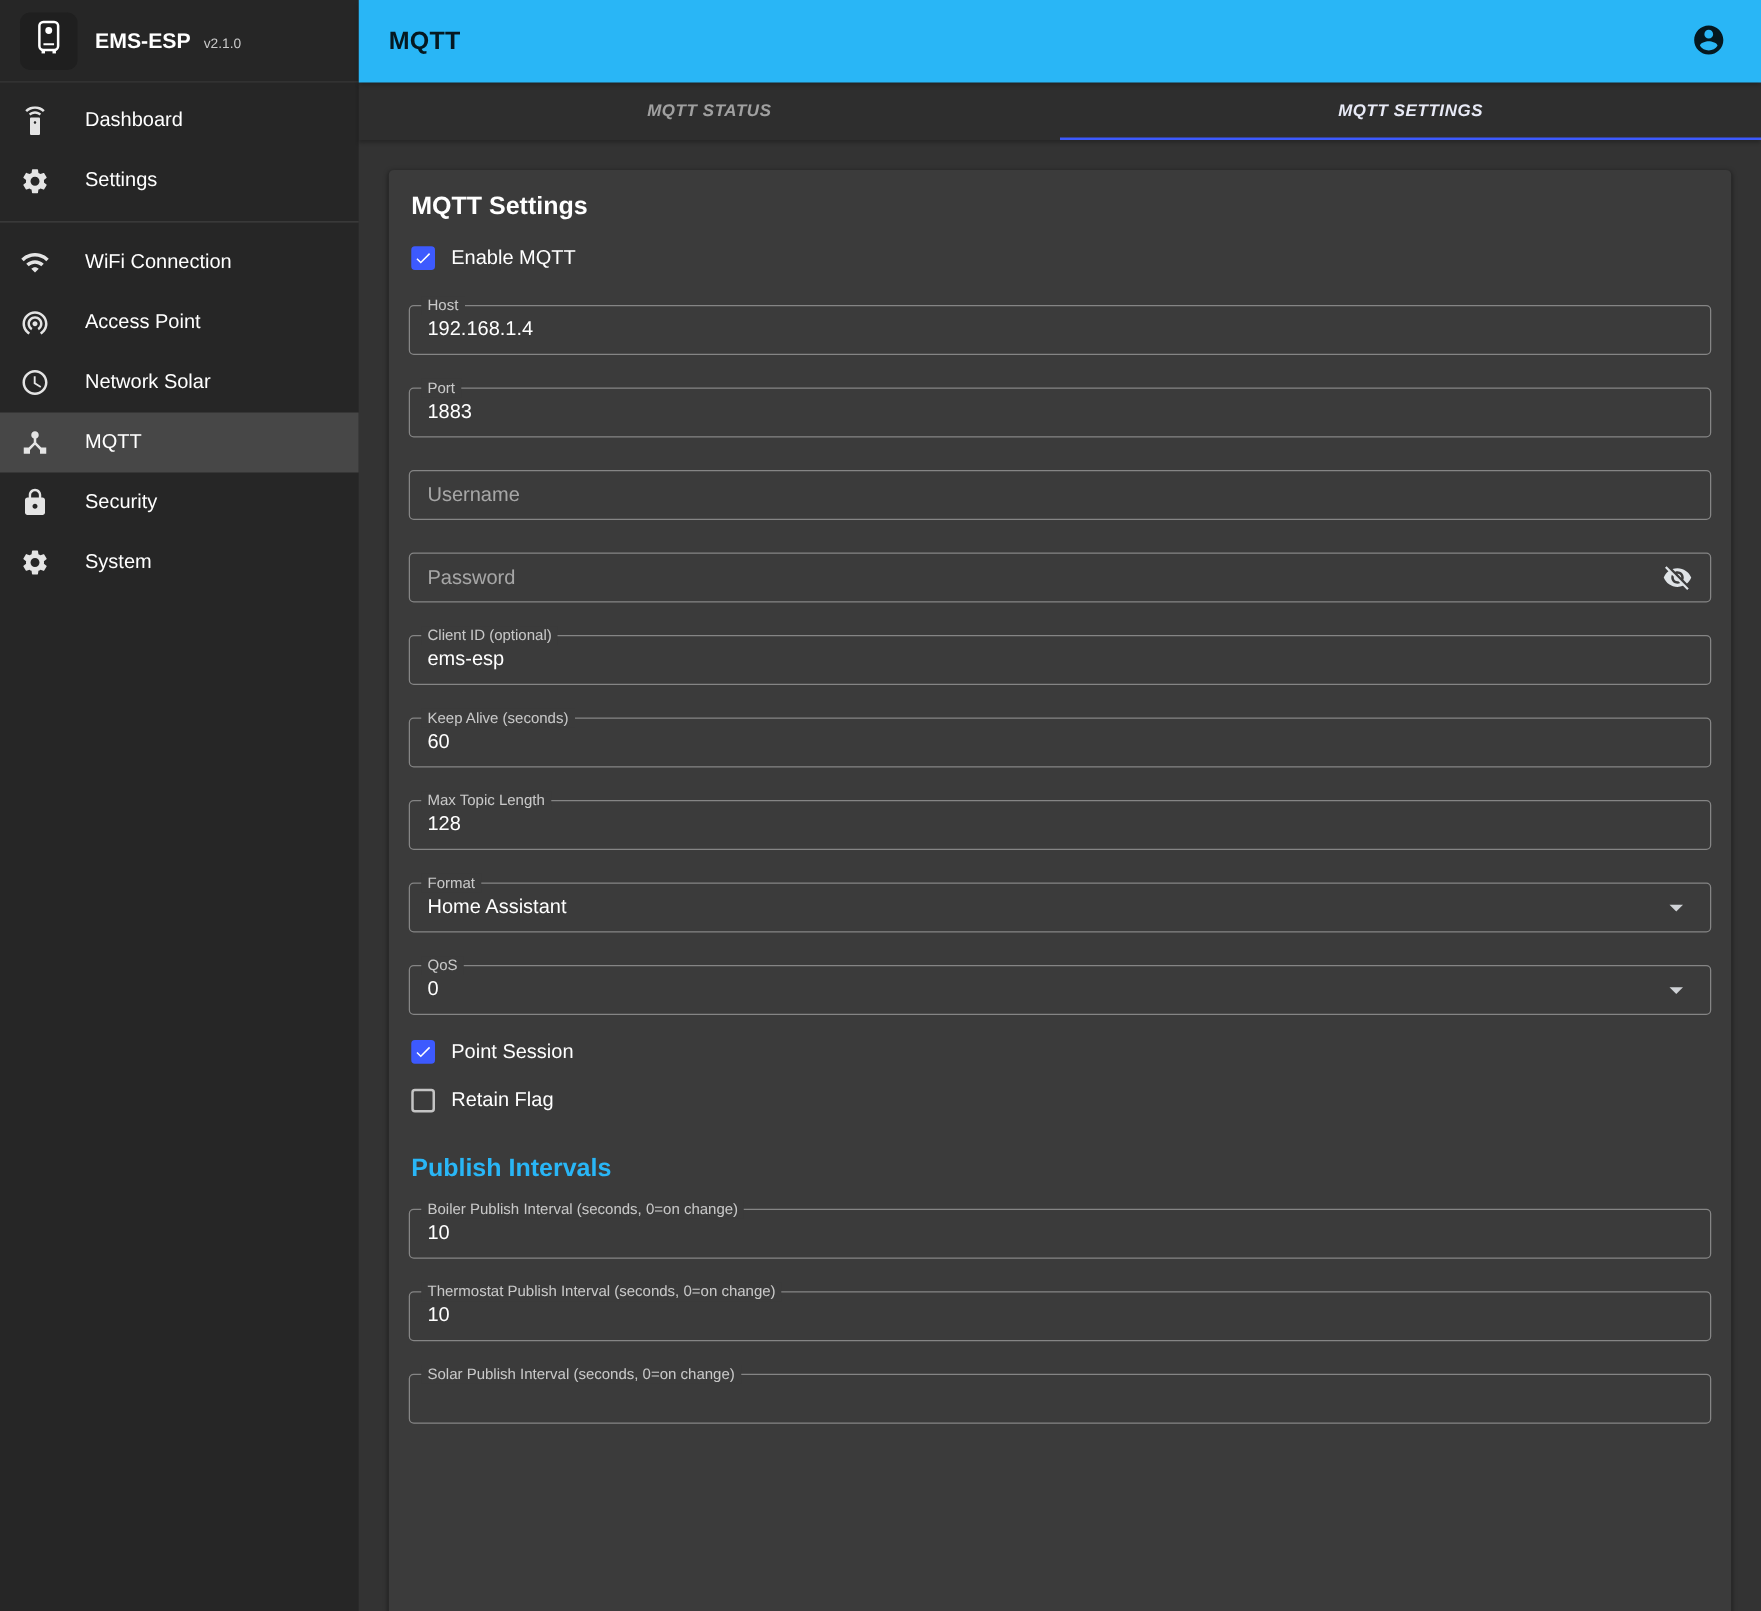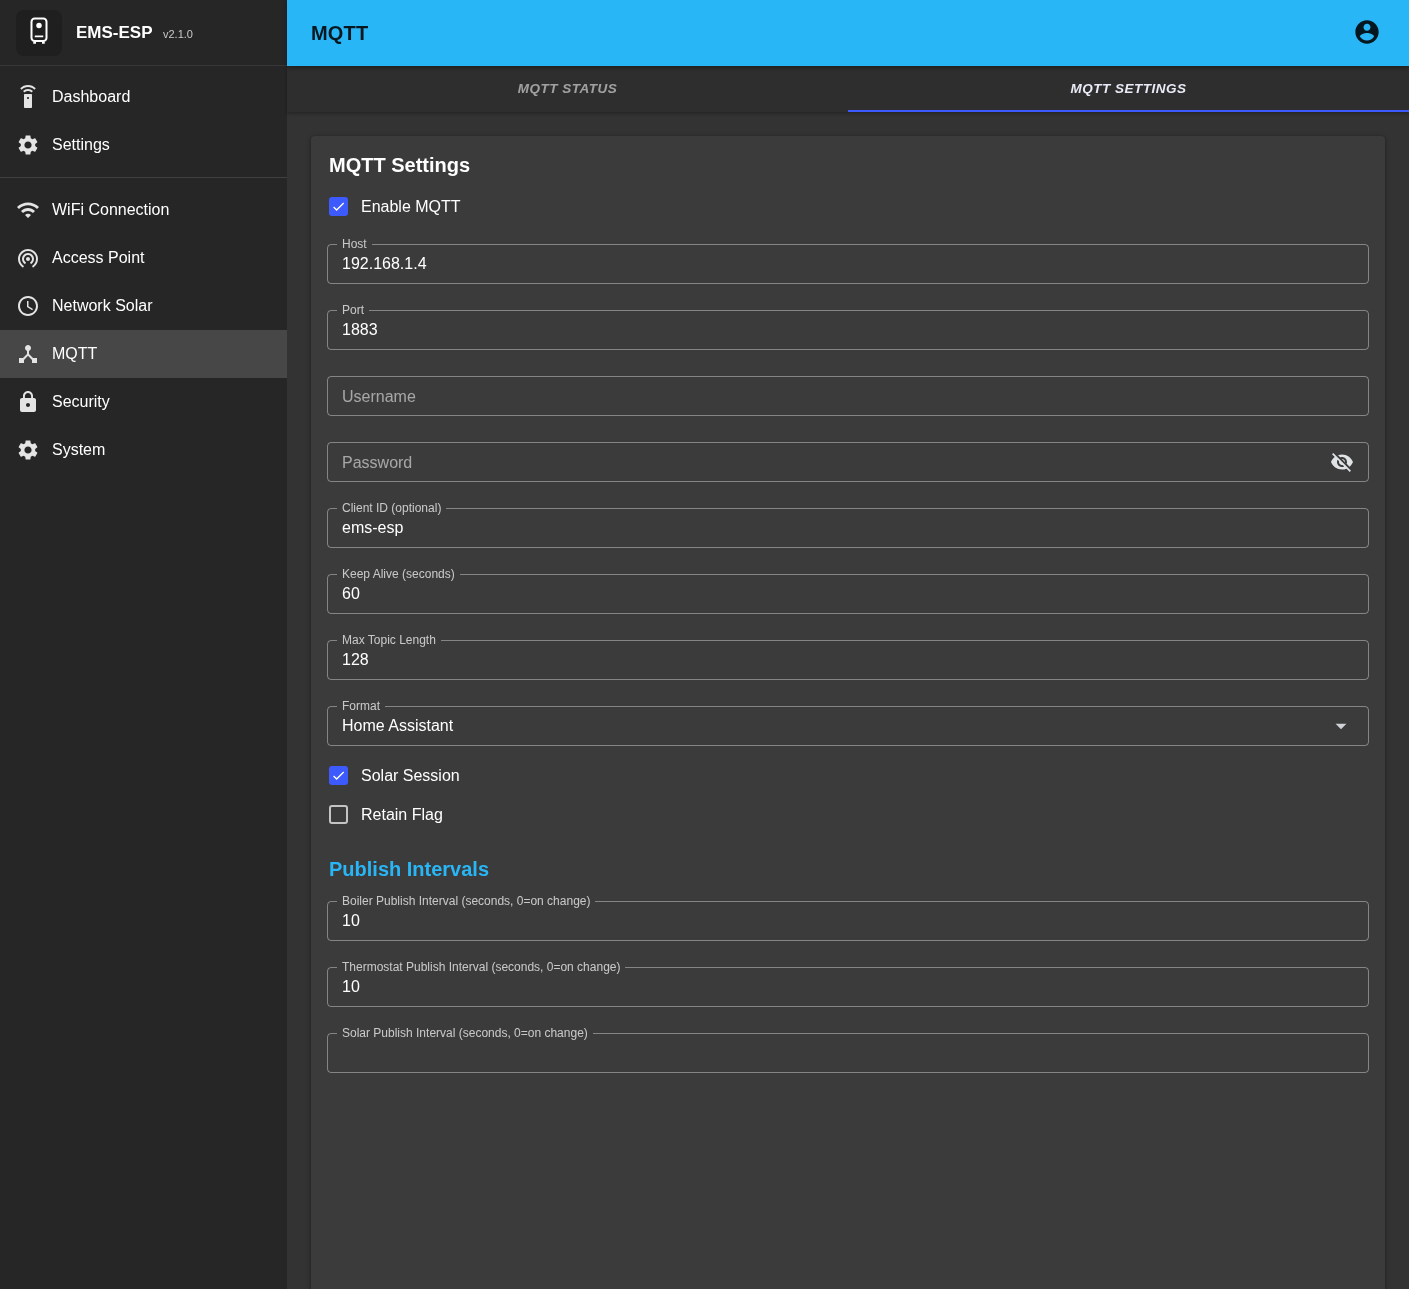--- a/index.html
+++ b/index.html
@@ -29,7 +29,7 @@
   .app-title{font-size:17px;font-weight:700;color:#fff;}
   .app-version{font-size:11px;color:#c9c9c9;margin-left:6px;font-weight:400;}
   .nav-list{padding:7px 0;}
-  .nav-item{height:48px;display:flex;align-items:center;padding:0 16px;gap:12px;cursor:pointer;}
+  .nav-item{height:48px;display:flex;align-items:center;padding:0 16px;gap:28px;cursor:pointer;}
   .nav-item.selected{background:var(--sidebar-sel);}
   .nav-item .nav-icon{width:24px;height:24px;display:flex;align-items:center;justify-content:center;}
   .nav-item svg{fill:#e4e4e4;}

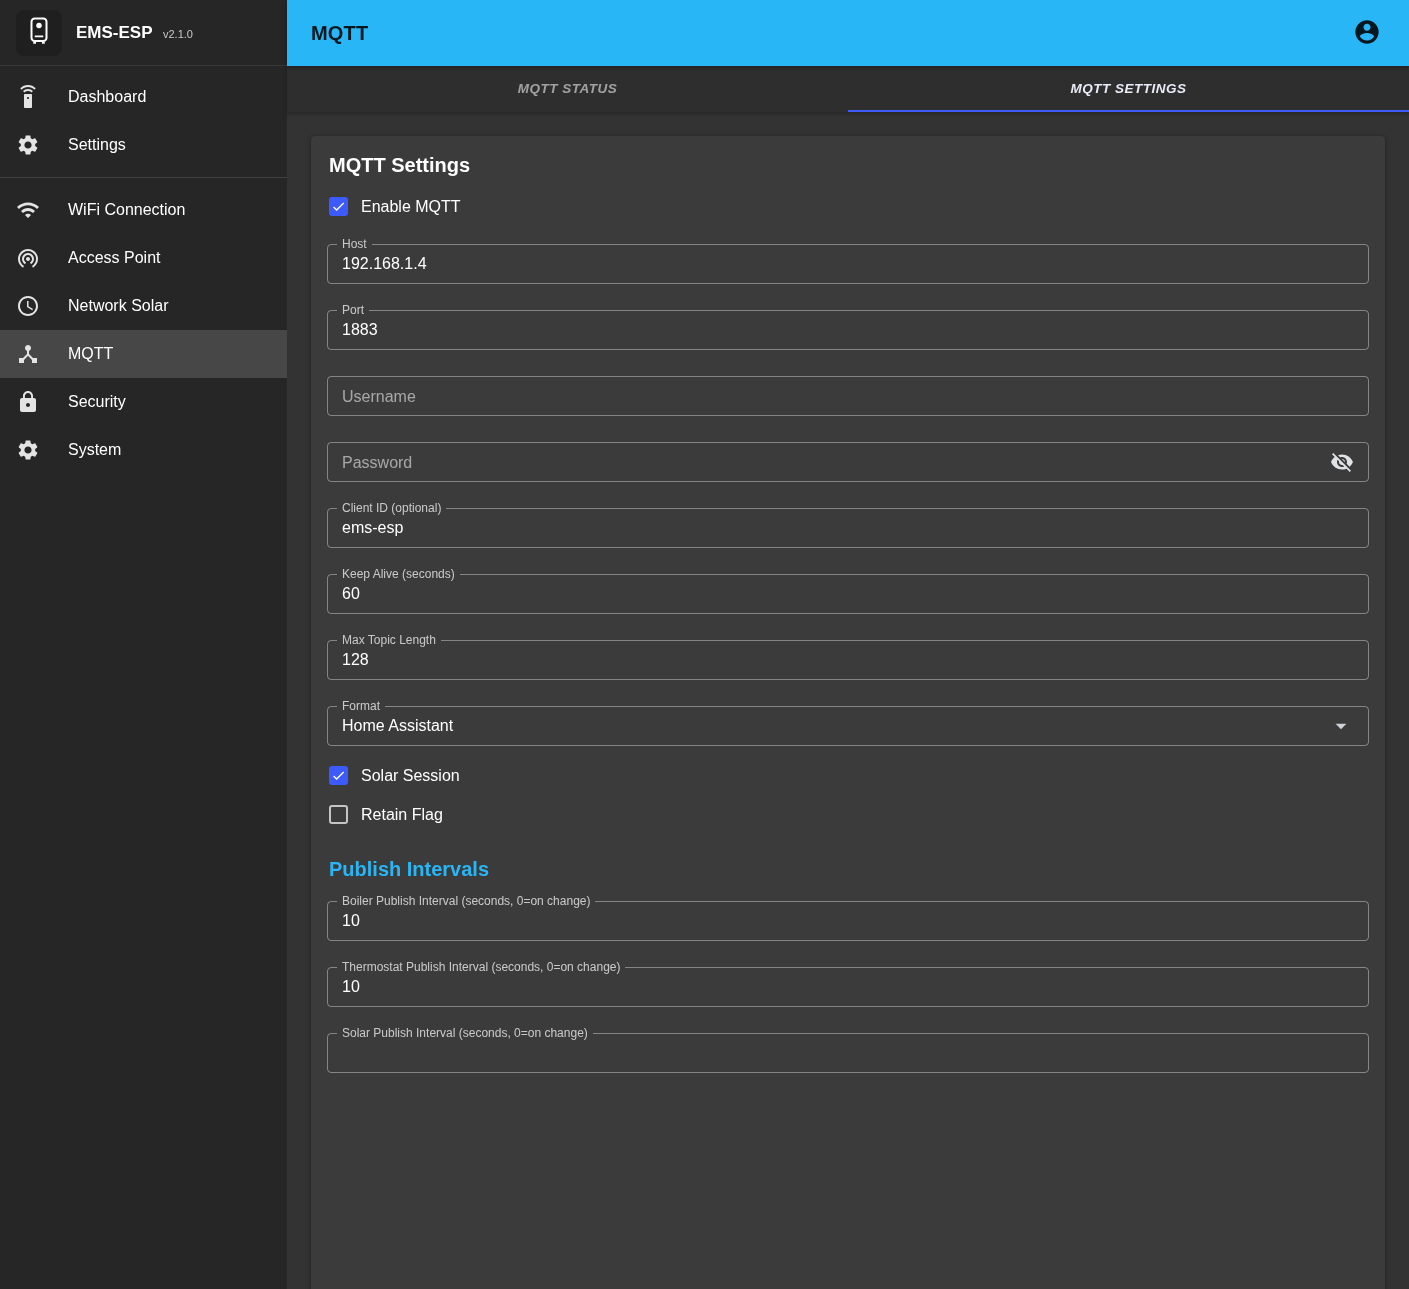--- a/index.html
+++ b/index.html
@@ -257,6 +257,15 @@
           </span>
         </div>
 
+        <div class="field select">
+          <span class="field-label">QoS</span>
+          <span class="field-value">0</span>
+          <span class="trail-icon">
+            <svg width="26" height="26" viewBox="0 0 24 24">
+                <path d="M7 10l5 5 5-5z"></path>
+              </svg>
+          </span>
+        </div>
 
         <div class="check-row" style="margin-top:12px;">
           <span class="checkbox checked">

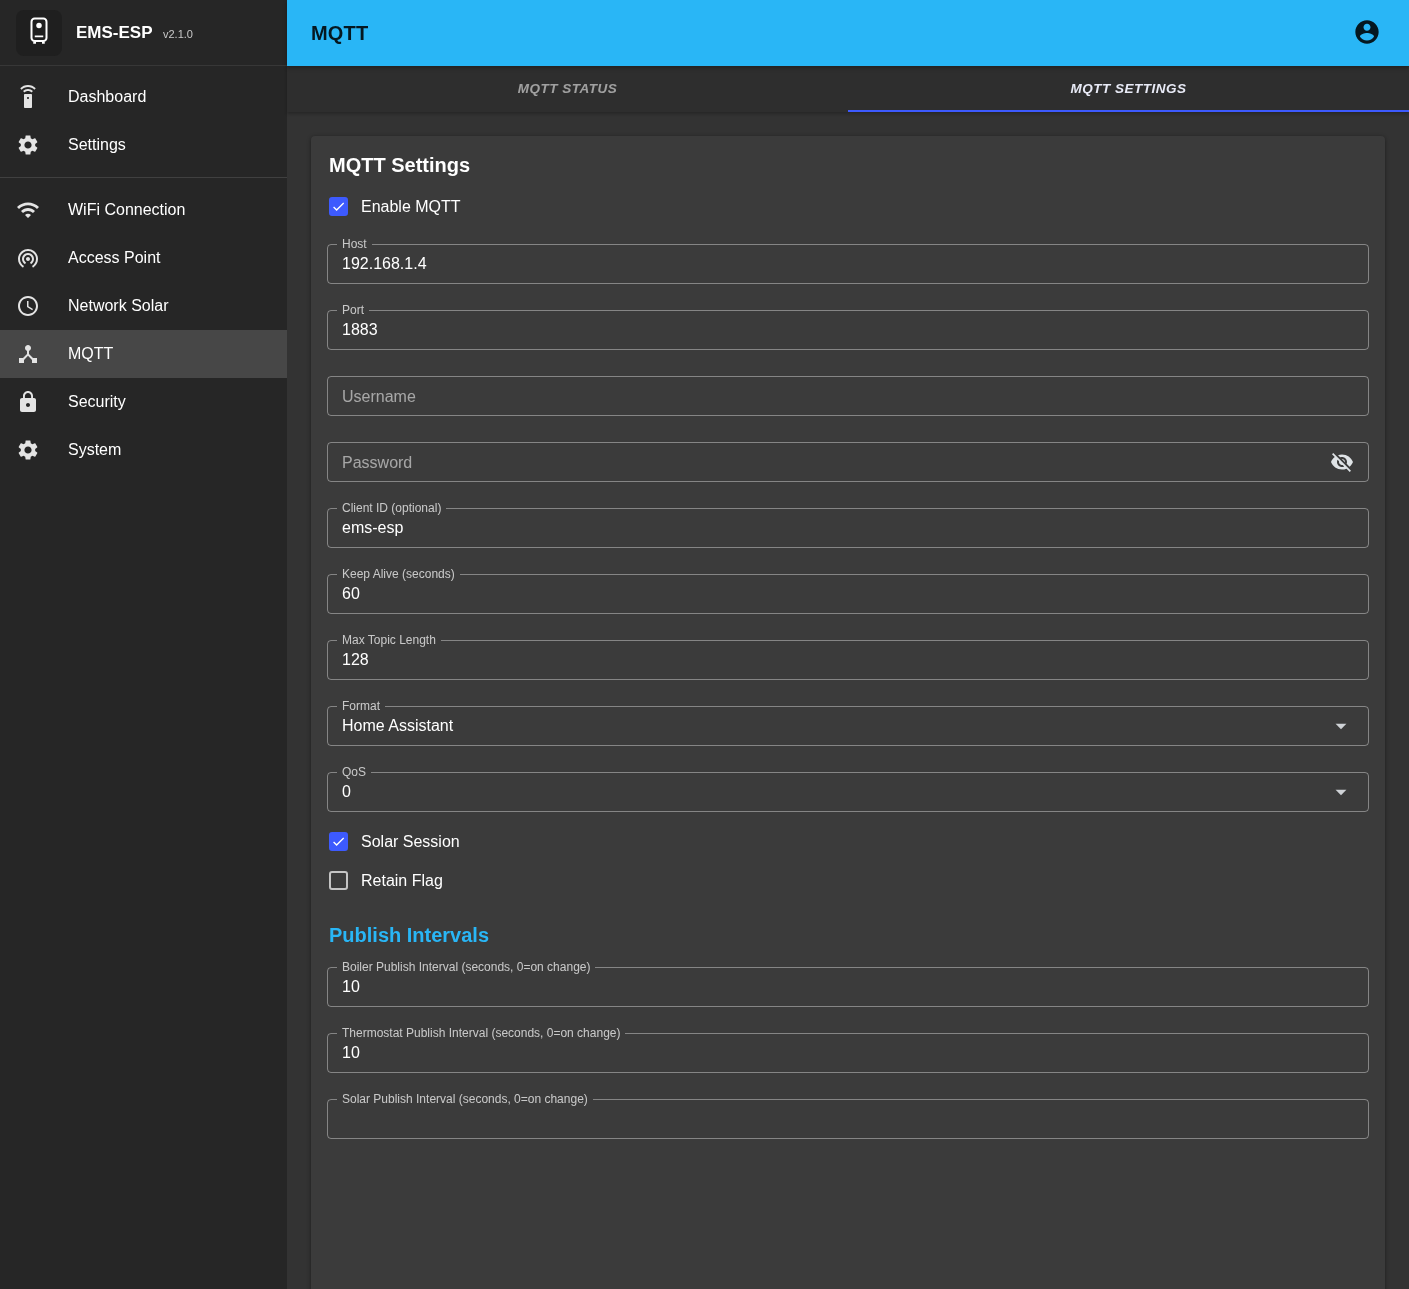--- a/index.html
+++ b/index.html
@@ -273,7 +273,7 @@
                 <path d="M9 16.17L4.83 12l-1.42 1.41L9 19 21 7l-1.41-1.41z"></path>
               </svg>
           </span>
-          <span class="check-label">Solar Session</span>
+          <span class="check-label">Point Session</span>
         </div>
 
         <div class="check-row" style="margin-top:4px;">

